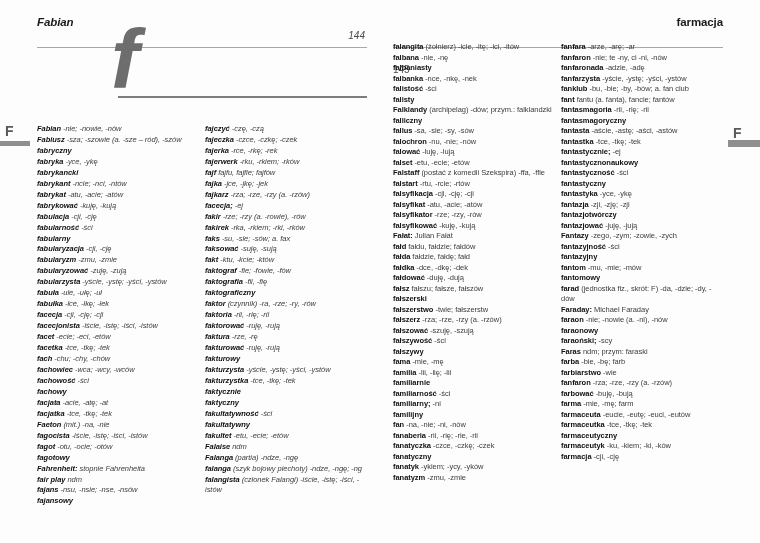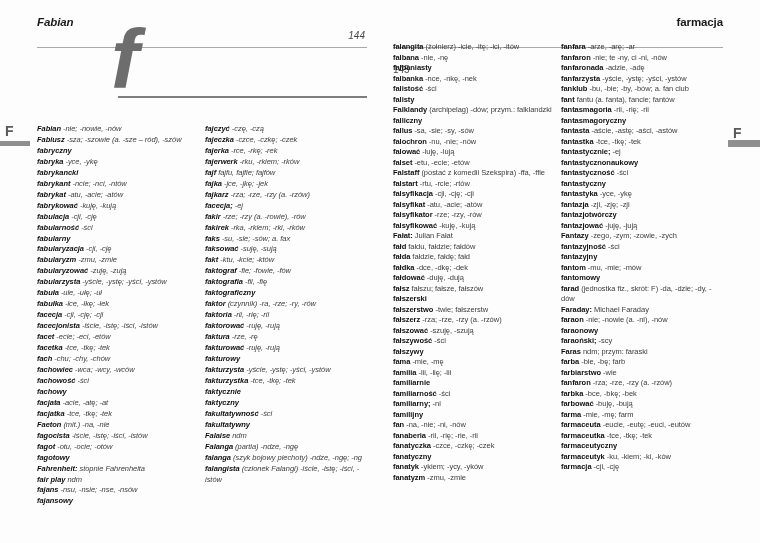--- a/index.html
+++ b/index.html
@@ -224,7 +224,6 @@
         <div class="entry"><b>farba</b> <span>-bie, -bę; farb</span></div>
         <div class="entry"><b>farbiarstwo</b> <span>-wie</span></div>
         <div class="entry"><b>fanfaron</b> <span>-rza; -rze, -rzy (a. -rzów)</span></div>
-        <div class="entry"><b>farbka</b> <span>-bce, -bkę; -bek</span></div>
         <div class="entry"><b>farbować</b> <span>-buję, -bują</span></div>
         <div class="entry"><b>farma</b> <span>-mie, -mę; farm</span></div>
         <div class="entry"><b>farmaceuta</b> <span>-eucie, -eutę; -euci, -eutów</span></div>

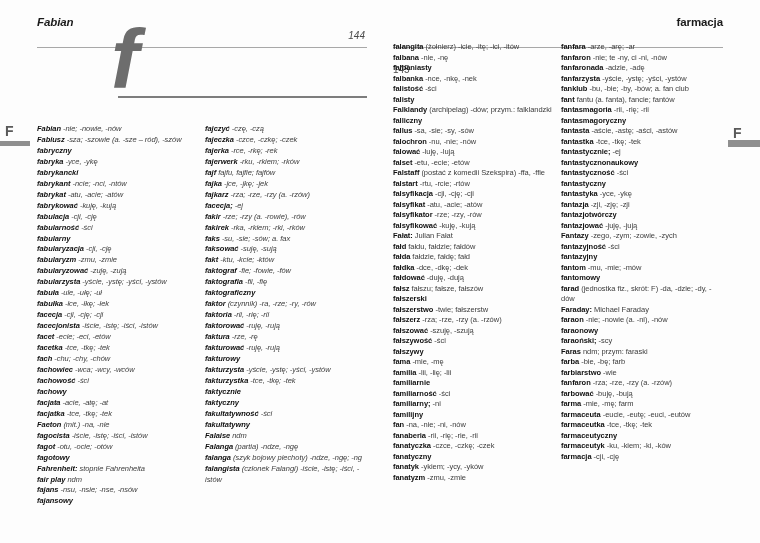--- a/index.html
+++ b/index.html
@@ -131,6 +131,7 @@
         <div class="entry"><b>faktyczny</b></div>
         <div class="entry"><b>fakultatywność</b> <span>-ści</span></div>
         <div class="entry"><b>fakultatywny</b></div>
+        <div class="entry"><b>fakultet</b> <span>-etu, -ecie; -etów</span></div>
         <div class="entry"><b>Falaise</b> <span>ndm</span></div>
         <div class="entry"><b>Falanga</b> <span>(partia) -ndze, -ngę</span></div>
         <div class="entry"><b>falanga</b> <span>(szyk bojowy piechoty) -ndze, -ngę; -ng</span></div>

